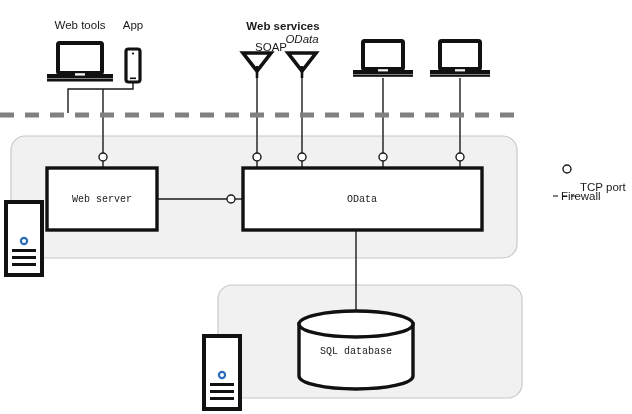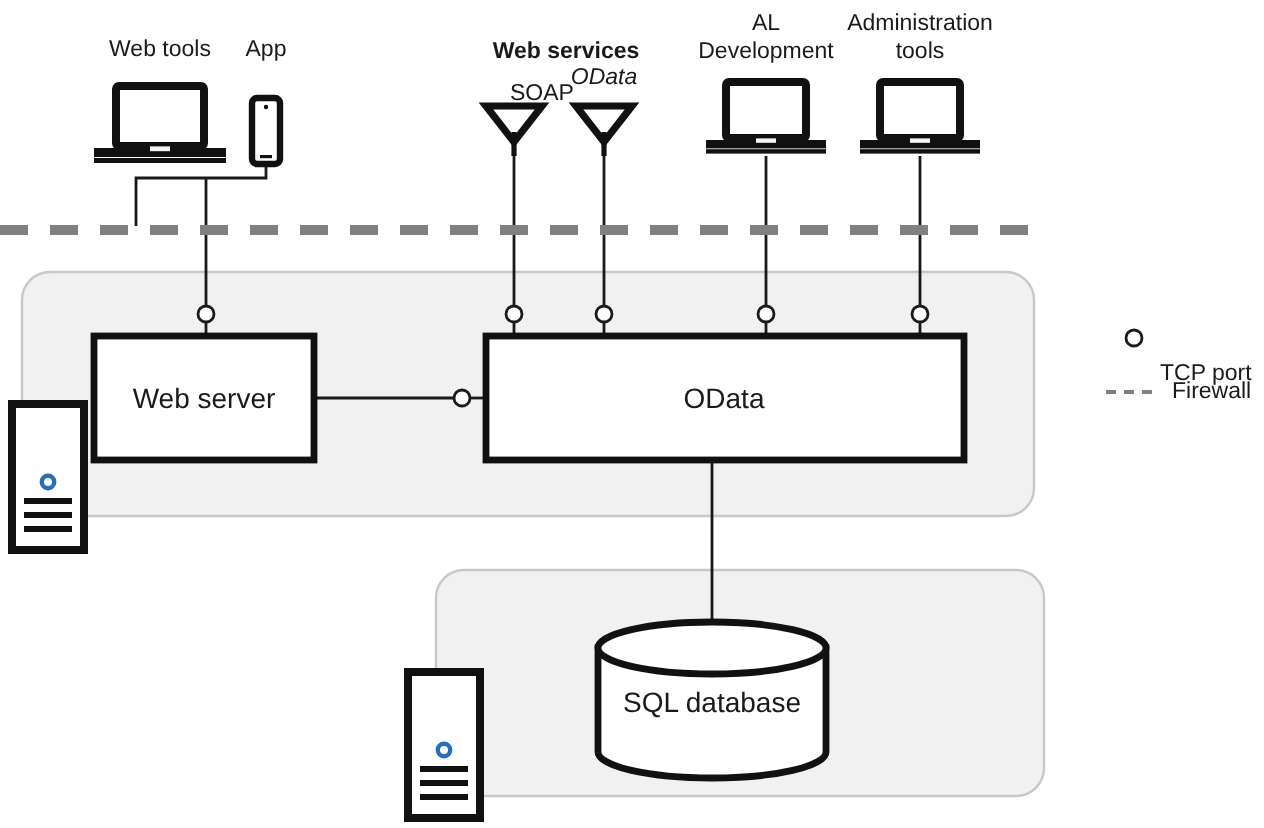--- a/index.html
+++ b/index.html
@@ -179,8 +179,6 @@
 
   <div class="lbl lbl-center" style="left:302px; top:32px;font-style:italic;">OData</div>
 
-  <div class="lbl lbl-center" style="left:383px; top:5px;">AL
-Development</div>
 
   <div class="lbl lbl-center" style="left:460px; top:5px;">Administration
 tools</div>

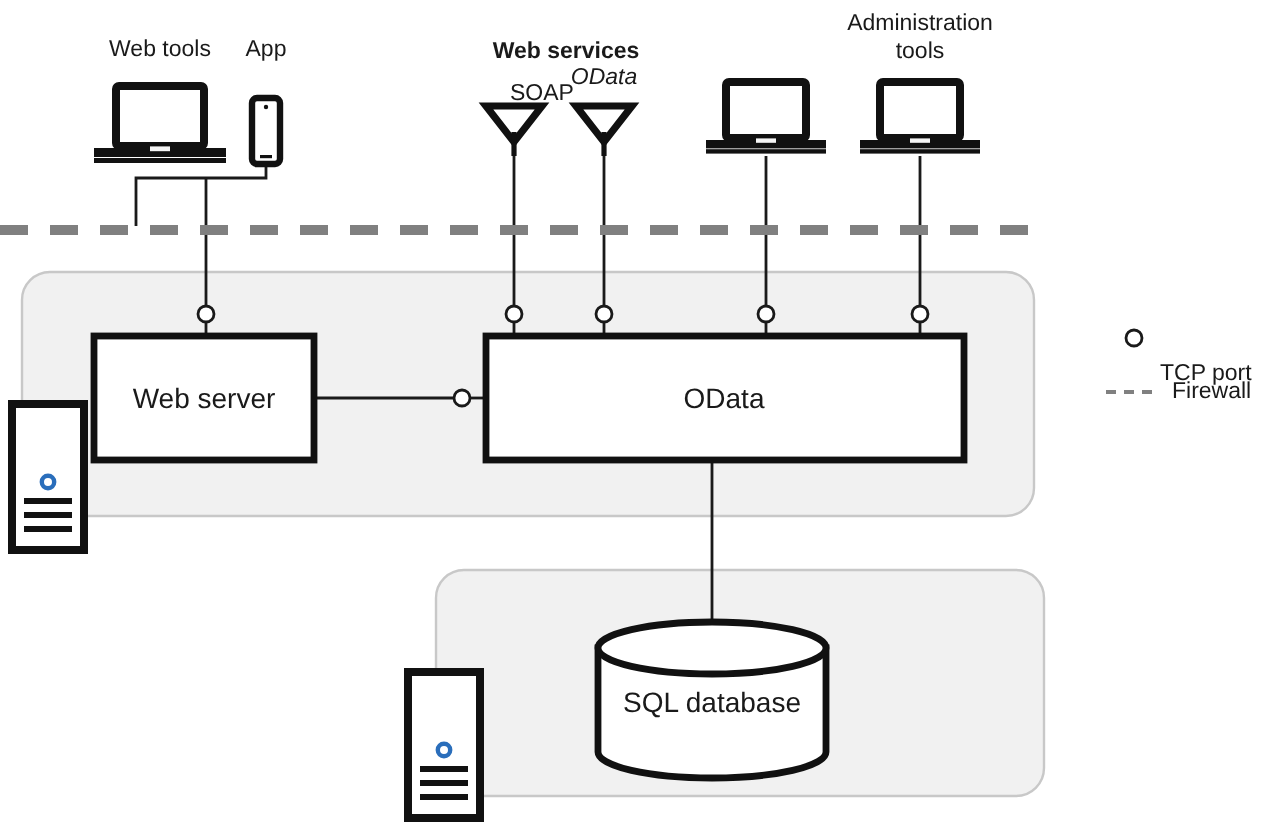--- a/index.html
+++ b/index.html
@@ -180,8 +180,6 @@
   <div class="lbl lbl-center" style="left:302px; top:32px;font-style:italic;">OData</div>
 
 
-  <div class="lbl lbl-center" style="left:460px; top:5px;">Administration
-tools</div>
 
   <div class="box-label" style="left:102px; top:199px;">Web server</div>
 

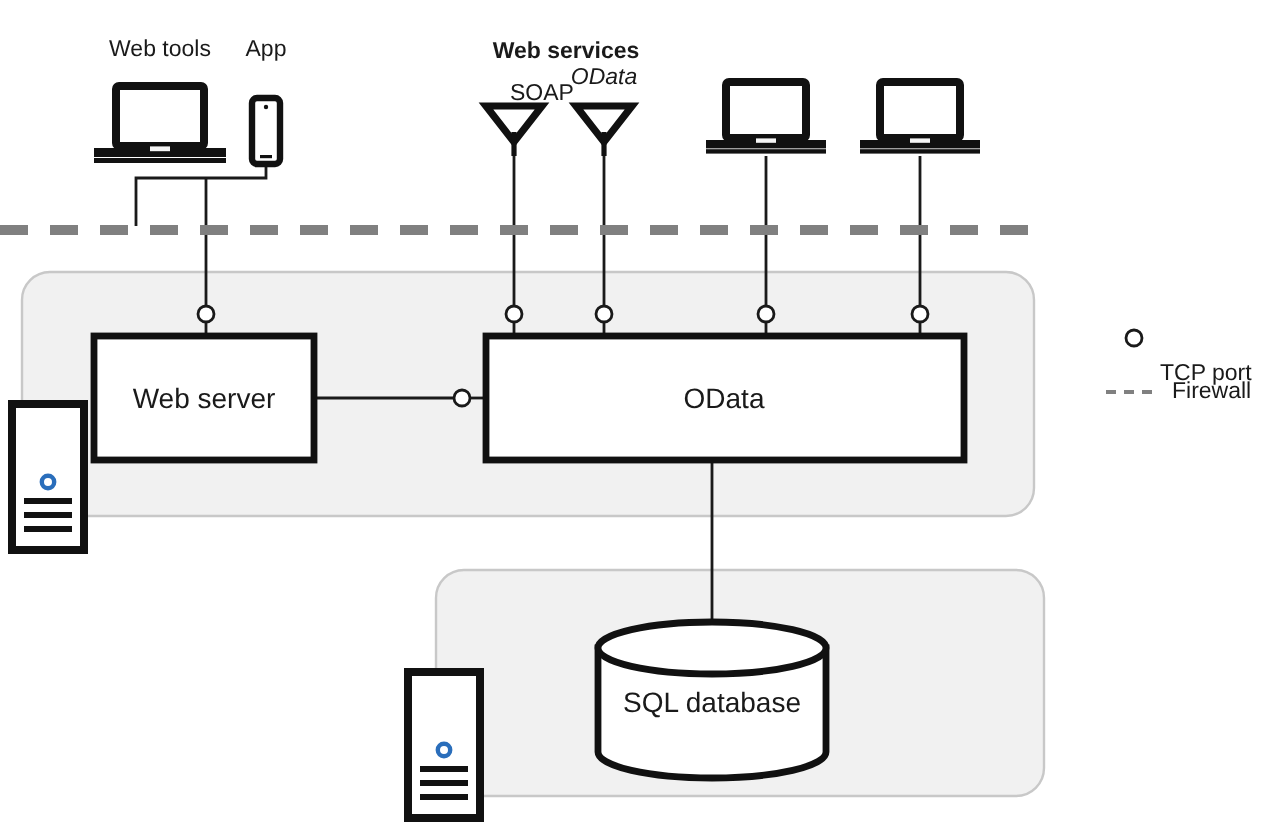--- a/index.html
+++ b/index.html
@@ -39,8 +39,8 @@
   }
   .box-label {
     position: absolute;
-    font-family: Liberation Sans, sans-serif;
-    font-size: 14px;
+    font-family: Liberation Mono, monospace;
+    font-size: 10px;
     color: #1a1a1a;
     text-align: center;
     transform: translate(-50%, -50%);

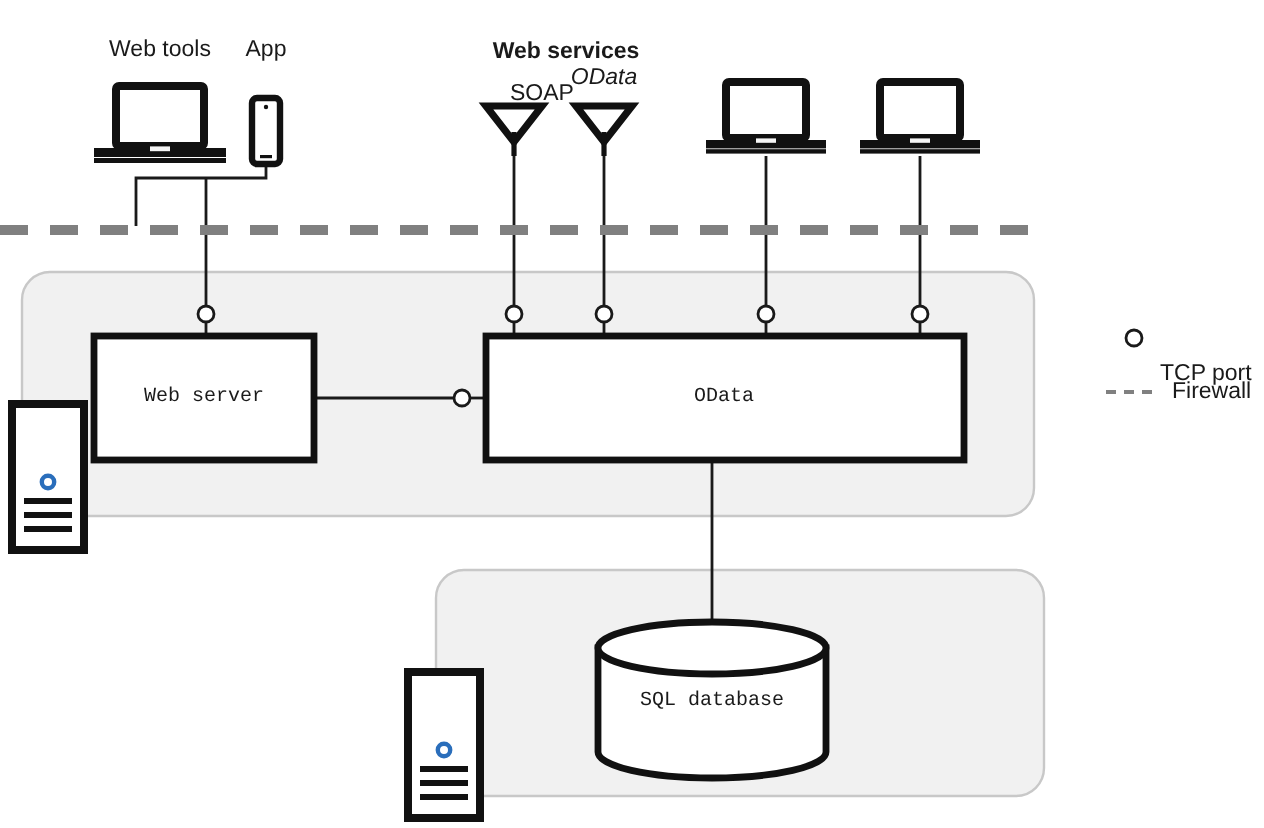--- a/index.html
+++ b/index.html
@@ -189,7 +189,7 @@
 
   <div class="legend-text" style="left:580px; top:181px;">TCP port</div>
 
-  <div class="legend-text" style="left:586px; top:190px;">Firewall</div>
+  <div class="legend-text" style="left:561px; top:190px;">Firewall</div>
 
 </div>
 

